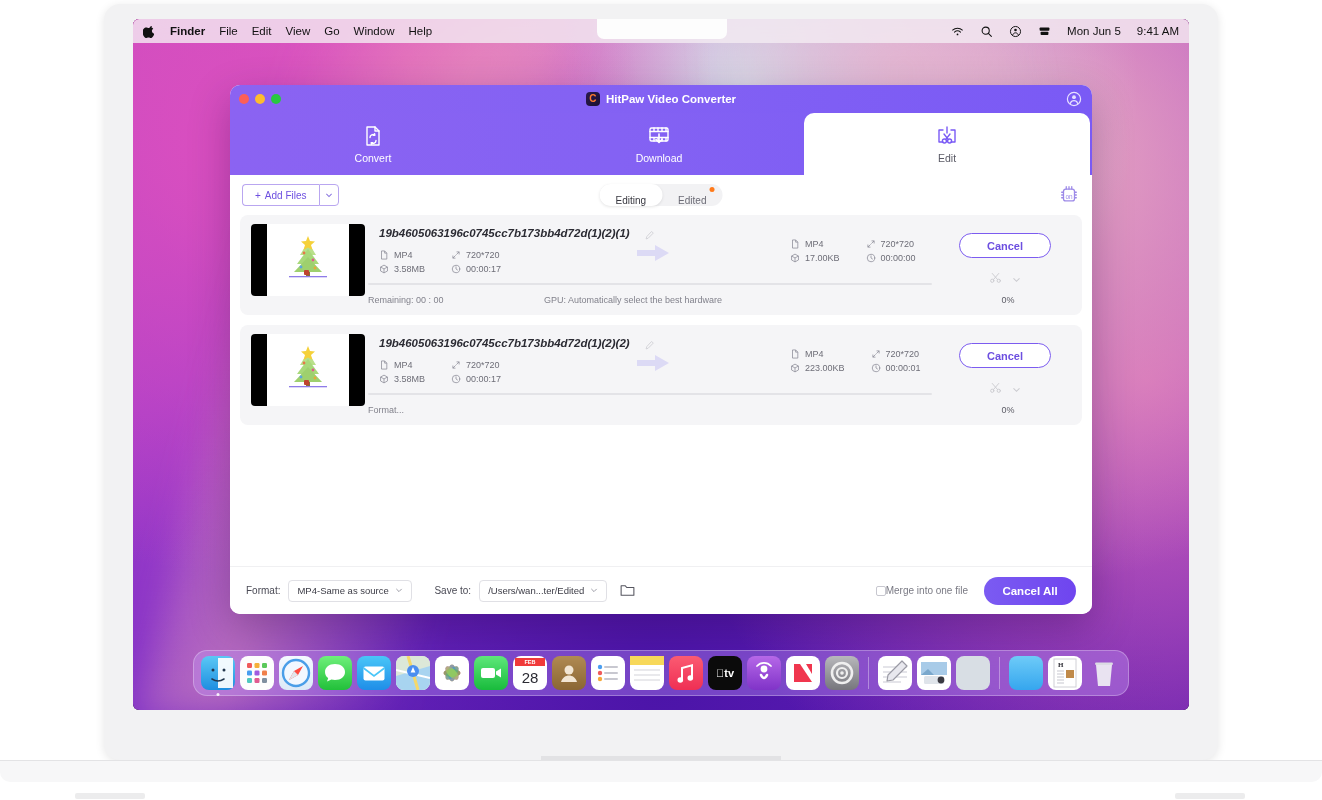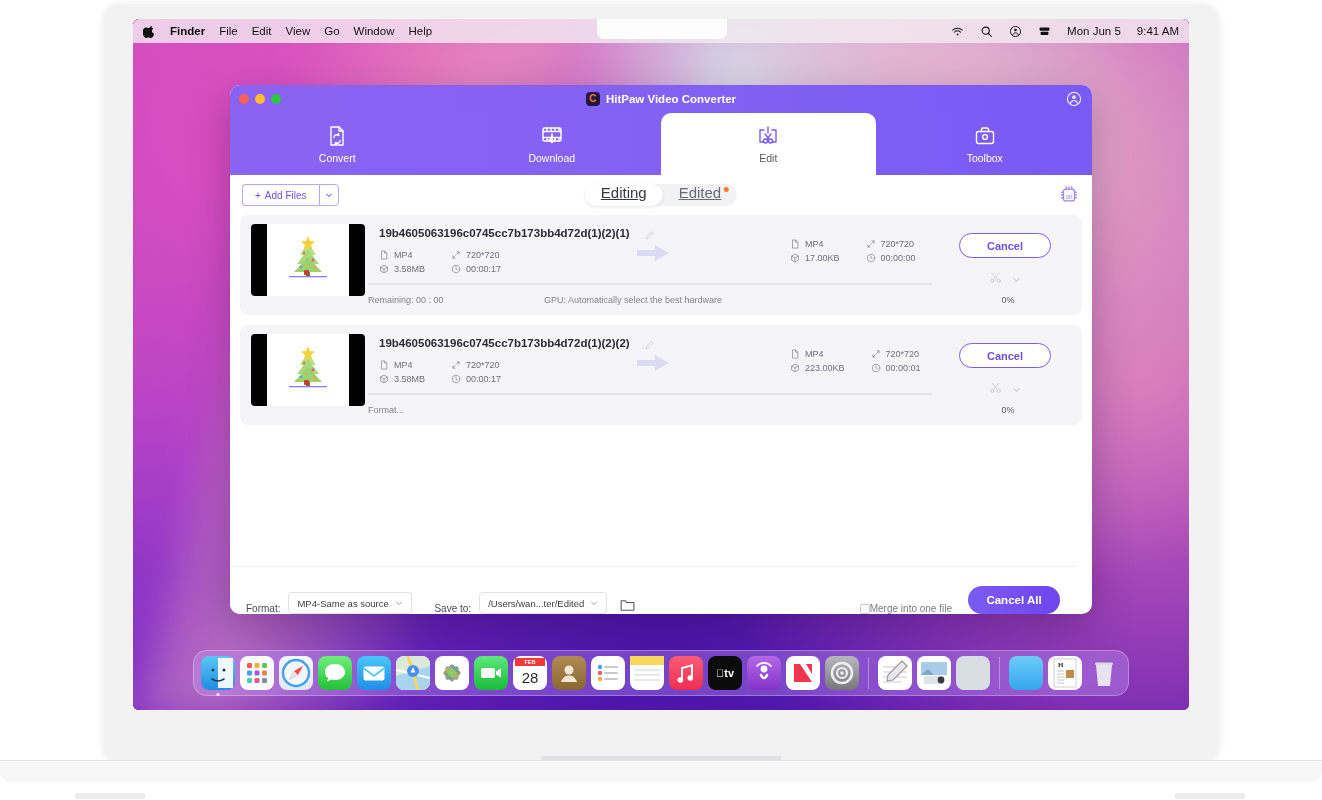--- a/index.html
+++ b/index.html
@@ -393,16 +393,6 @@
           <span class="nav-label">Edit</span>
         </div>
 
-        <div class="nav-tab">
-          <span class="nav-icon">
-            <svg viewBox="0 0 24 24" fill="none" stroke="#fff" stroke-width="1.4" stroke-linecap="round" stroke-linejoin="round">
-              <rect x="3.5" y="7.5" width="17" height="12" rx="2"></rect>
-              <path d="M8.5 7.5V5.5a1.5 1.5 0 011.5-1.5h4a1.5 1.5 0 011.5 1.5v2"></path>
-              <circle cx="12" cy="13" r="2.4"></circle>
-            </svg>
-          </span>
-          <span class="nav-label">Toolbox</span>
-        </div>
       </div>
 
       <div id="app-toolbar">

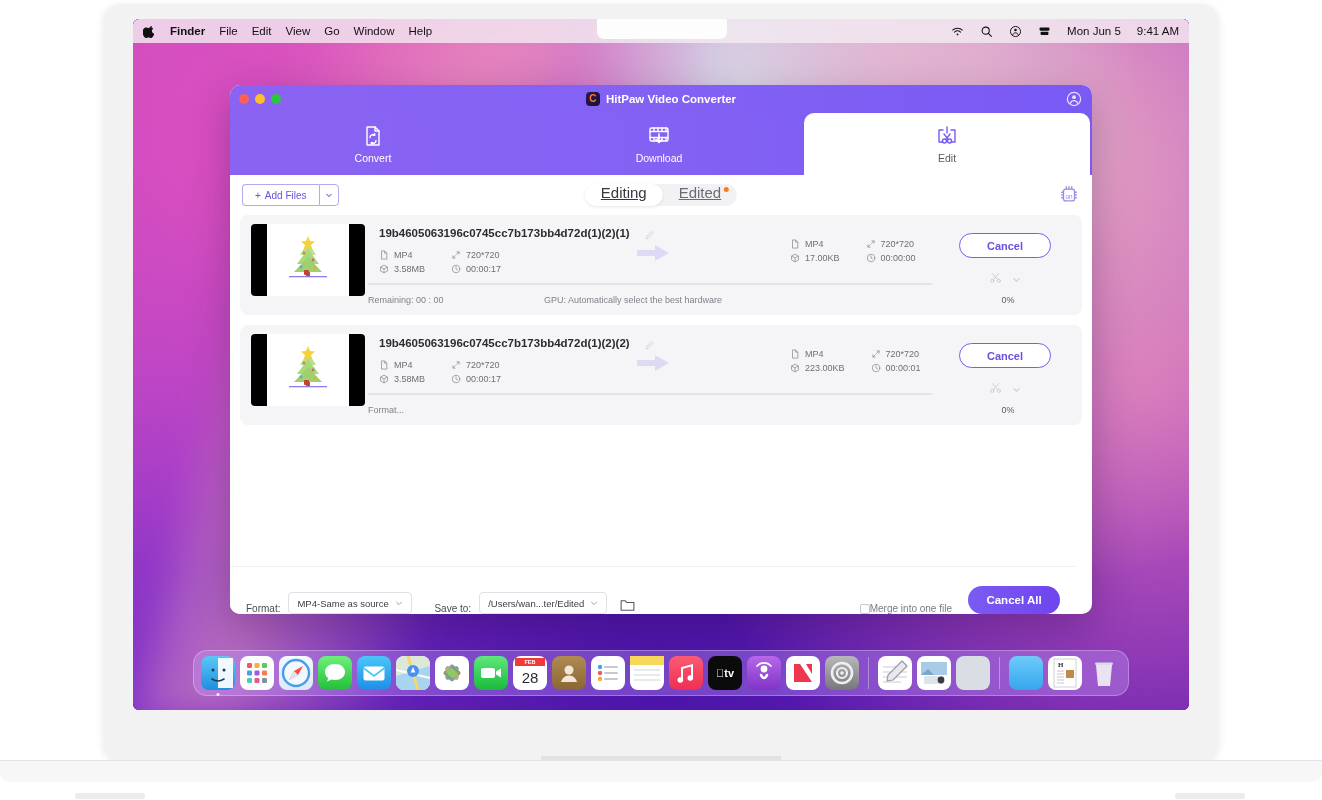--- a/index.html
+++ b/index.html
@@ -164,8 +164,8 @@
     display:flex; background:#f2f2f4; border-radius:11px; height:22px;
   }
   .seg-tab {
-    padding:0 16px; height:22px; display:flex; align-items:flex-start;
-    font-size:15px; color:#6b6b75; border-radius:11px; position:relative;text-decoration:underline;
+    padding:0 16px; height:22px; display:flex; align-items:flex-end;
+    font-size:10px; color:#6b6b75; border-radius:11px; position:relative;
   }
   .seg-tab.active { background:#fff; color:#37373f; box-shadow:0 1px 3px rgba(0,0,0,.10); }
   .seg-badge {

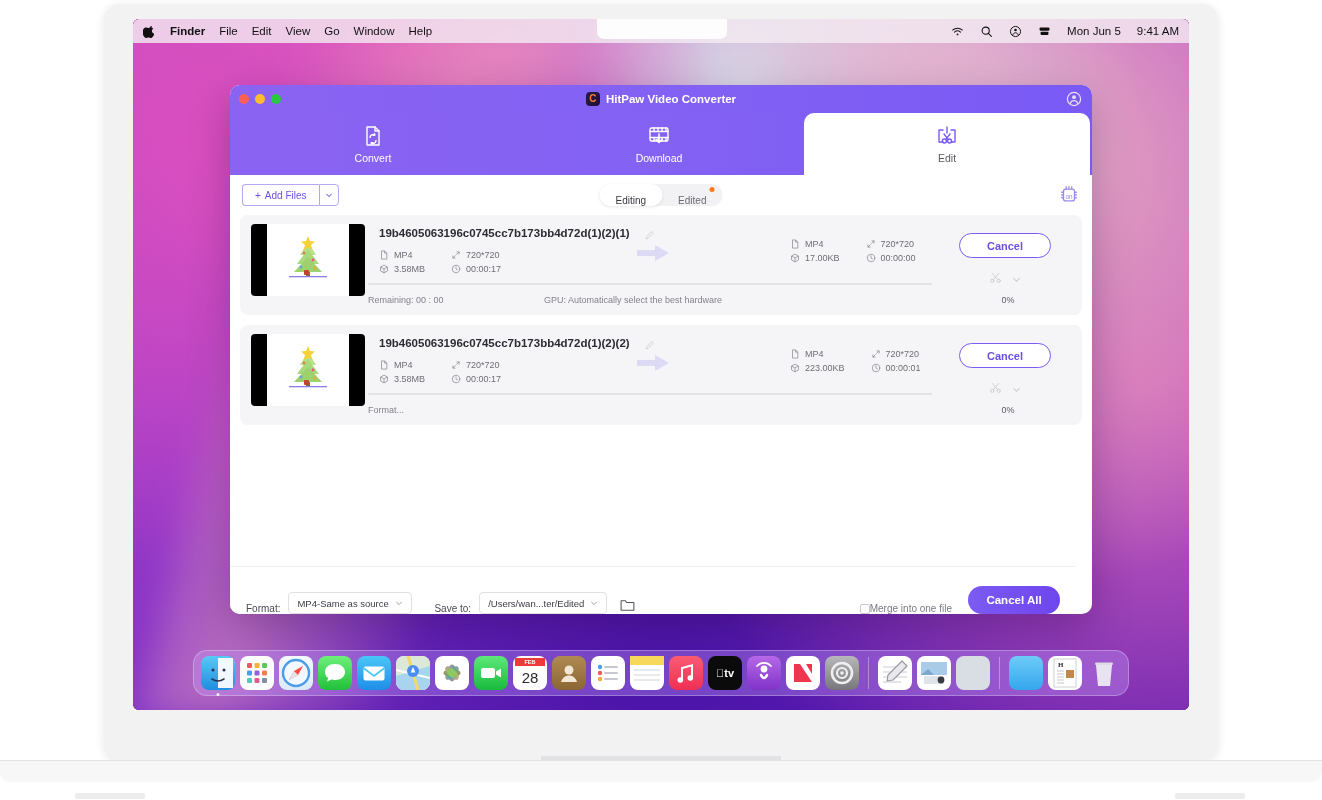--- a/index.html
+++ b/index.html
@@ -198,7 +198,7 @@
   .card-body { flex:1; padding: 8px 0 0 14px; position:relative; }
   .file-name {
     font-size:11.5px; font-weight:bold; color:#2b2b33;
-    display:inline-block; vertical-align:middle;
+    display:inline-block; vertical-align:middle;font-style:italic;
   }
   .rename-icon { display:inline-block; width:11px; height:11px; margin-left:10px; vertical-align:middle; opacity:.35; }
 

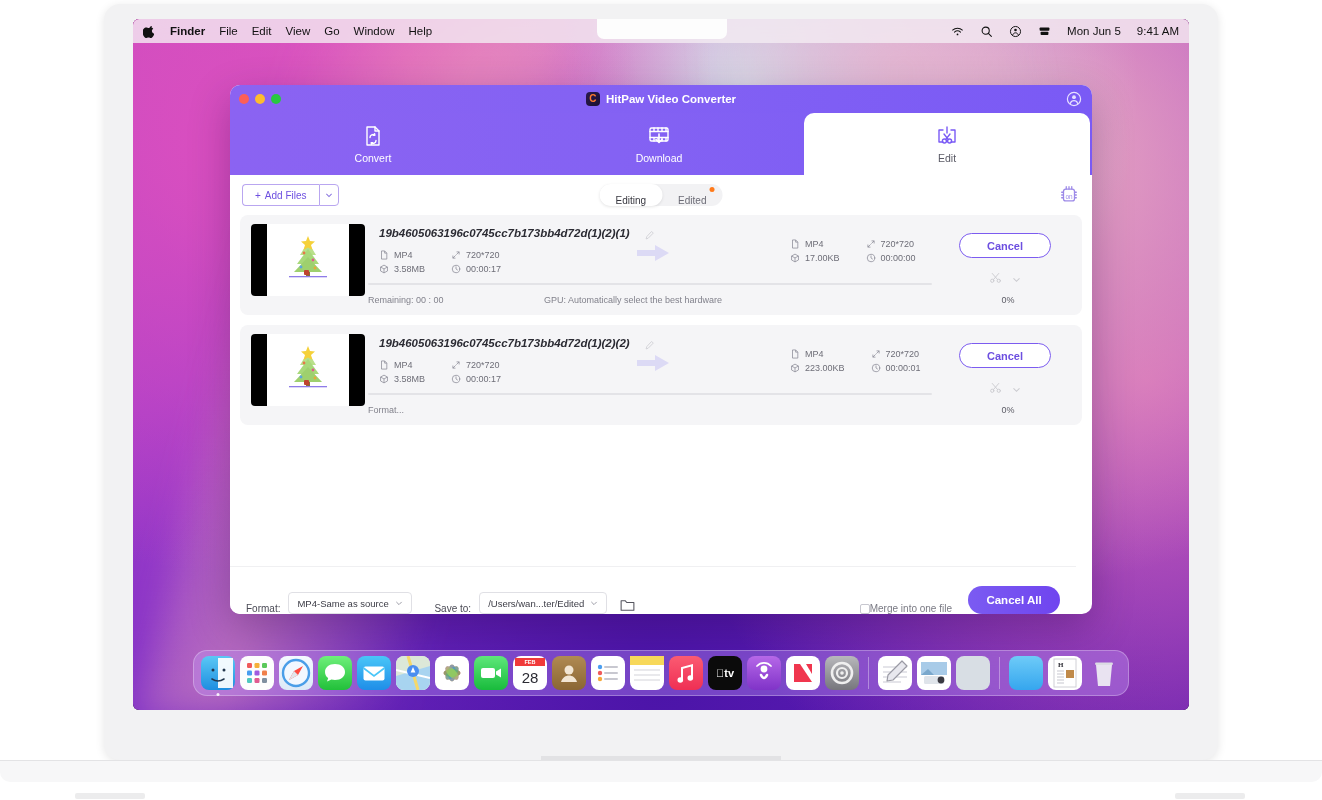--- a/index.html
+++ b/index.html
@@ -234,8 +234,8 @@
 
   
   #app-bottom {
-    position:absolute; left:0; right:16px; bottom:0; height:48px;
-    background:#fff; display:flex; align-items:flex-end; padding: 0 16px;
+    position:absolute; left:0; right:0; bottom:0; height:48px;
+    background:#fff; display:flex; align-items:center; padding: 0 16px;
     border-top:1px solid #f0f0f2;
   }
   .bb-label { font-size:10px; color:#4a4a55; margin-right:8px; }

